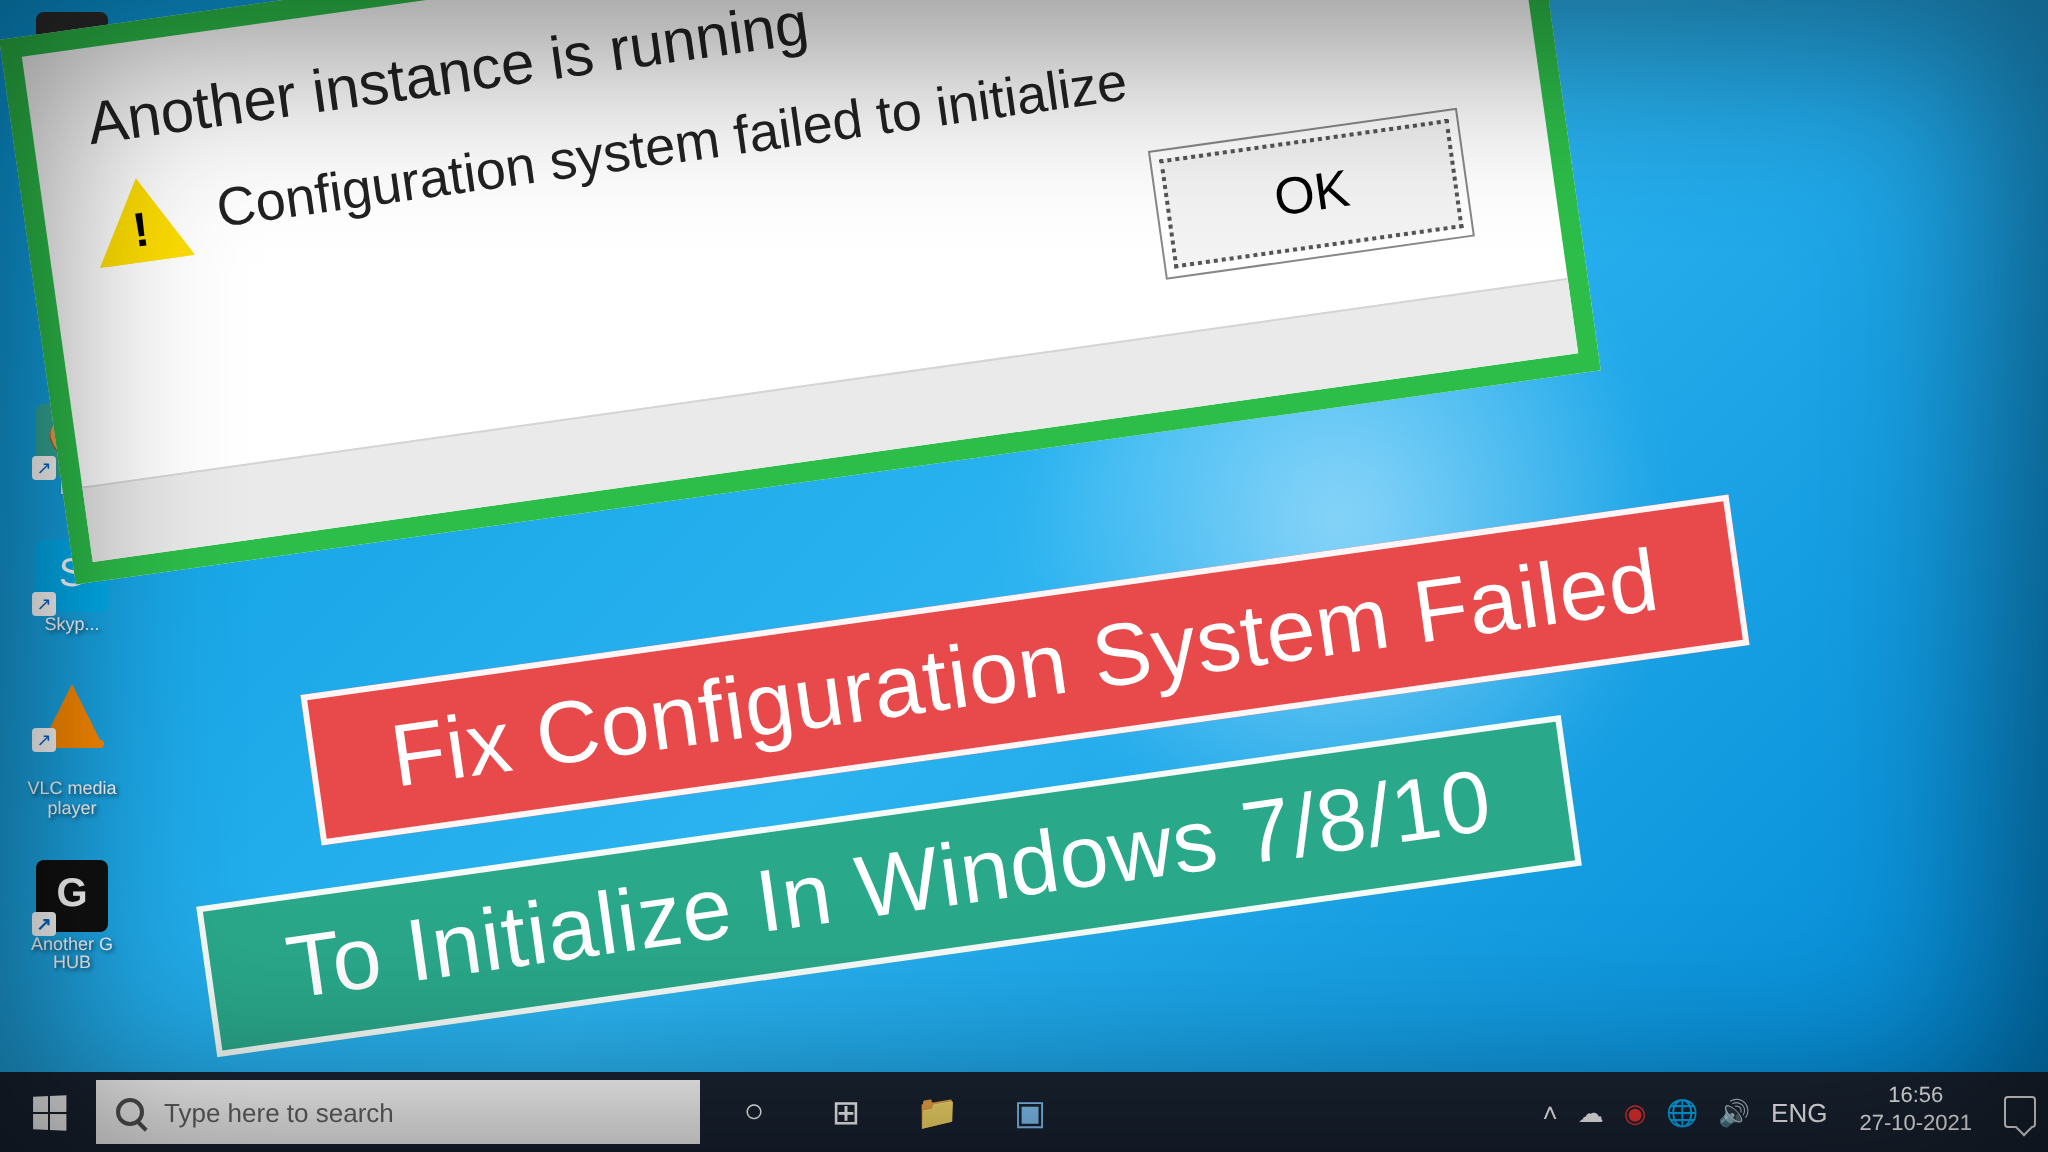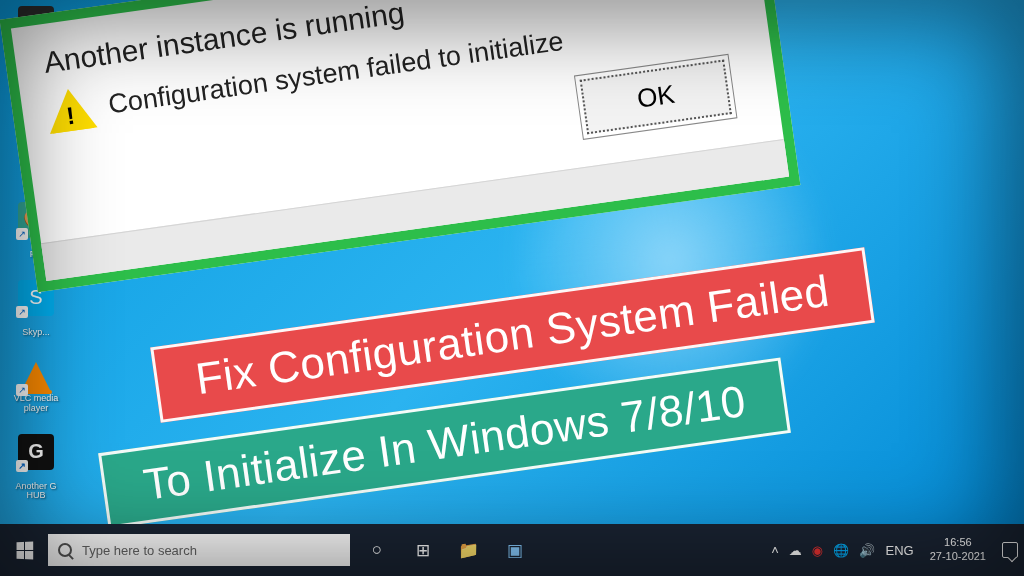--- a/index.html
+++ b/index.html
@@ -62,7 +62,7 @@
       color: #fff;
       font-size: 9px;
       text-align: center;
-      margin-top: 12px;
+      margin-top: 2px;
       text-shadow: 1px 1px 2px rgba(0,0,0,0.6);
       line-height: 1.1;
     }

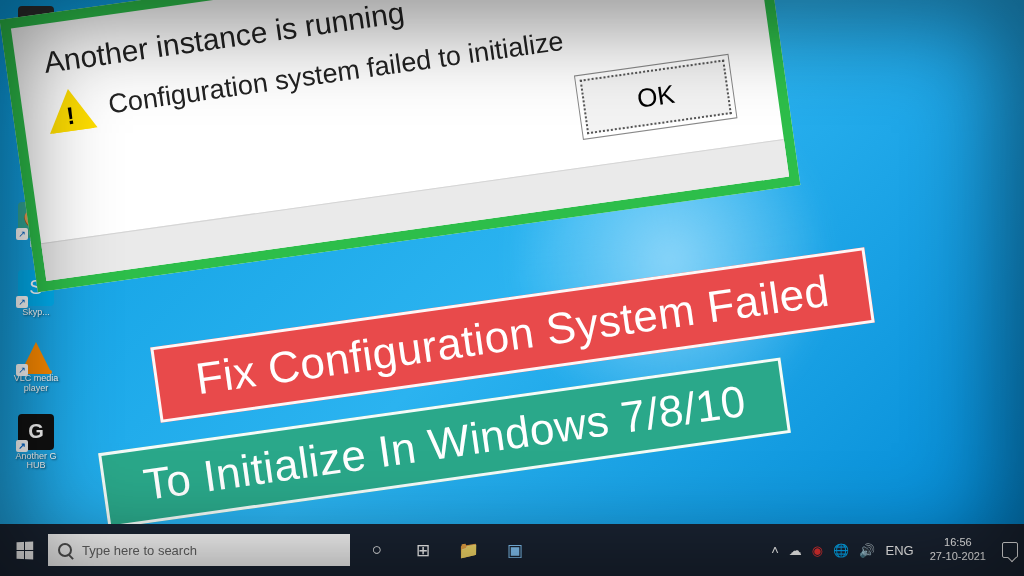--- a/index.html
+++ b/index.html
@@ -317,7 +317,7 @@
         <div class="vlc-cone"></div>
         <span class="shortcut">↗</span>
       </div>
-    <div class="label" style="margin-top:0">VLC media player</div>
+    <div class="label" style="margin-top:16px">VLC media player</div>
   </div>
   <div class="desktop-icon">
     <div class="icon-box logi-icon">G<span class="shortcut">↗</span></div>

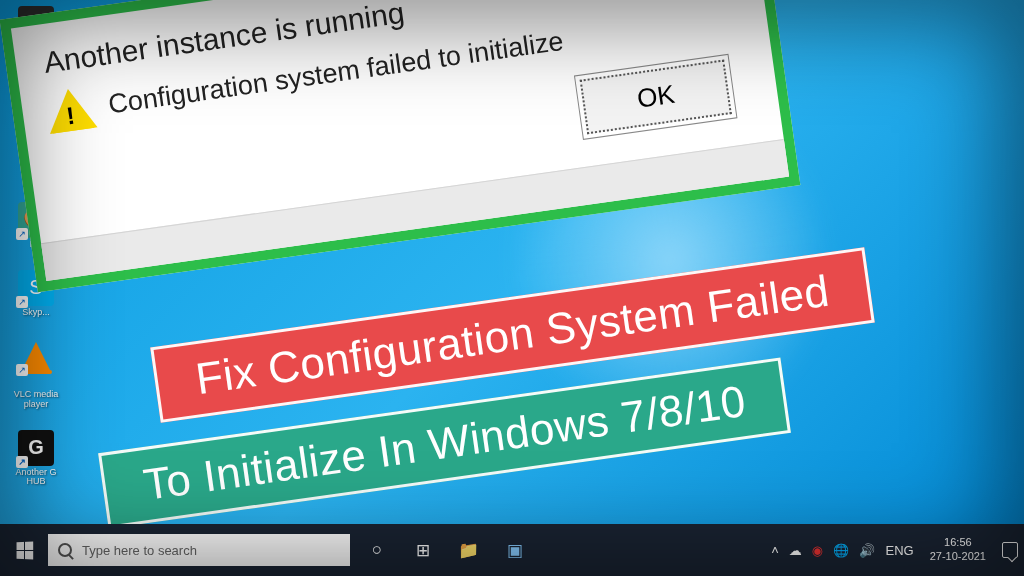--- a/index.html
+++ b/index.html
@@ -195,7 +195,7 @@
       bottom: 0;
       left: 0;
       right: 0;
-      height: 52px;
+      height: 40px;
       background: #1a2433;
       display: flex;
       align-items: center;

